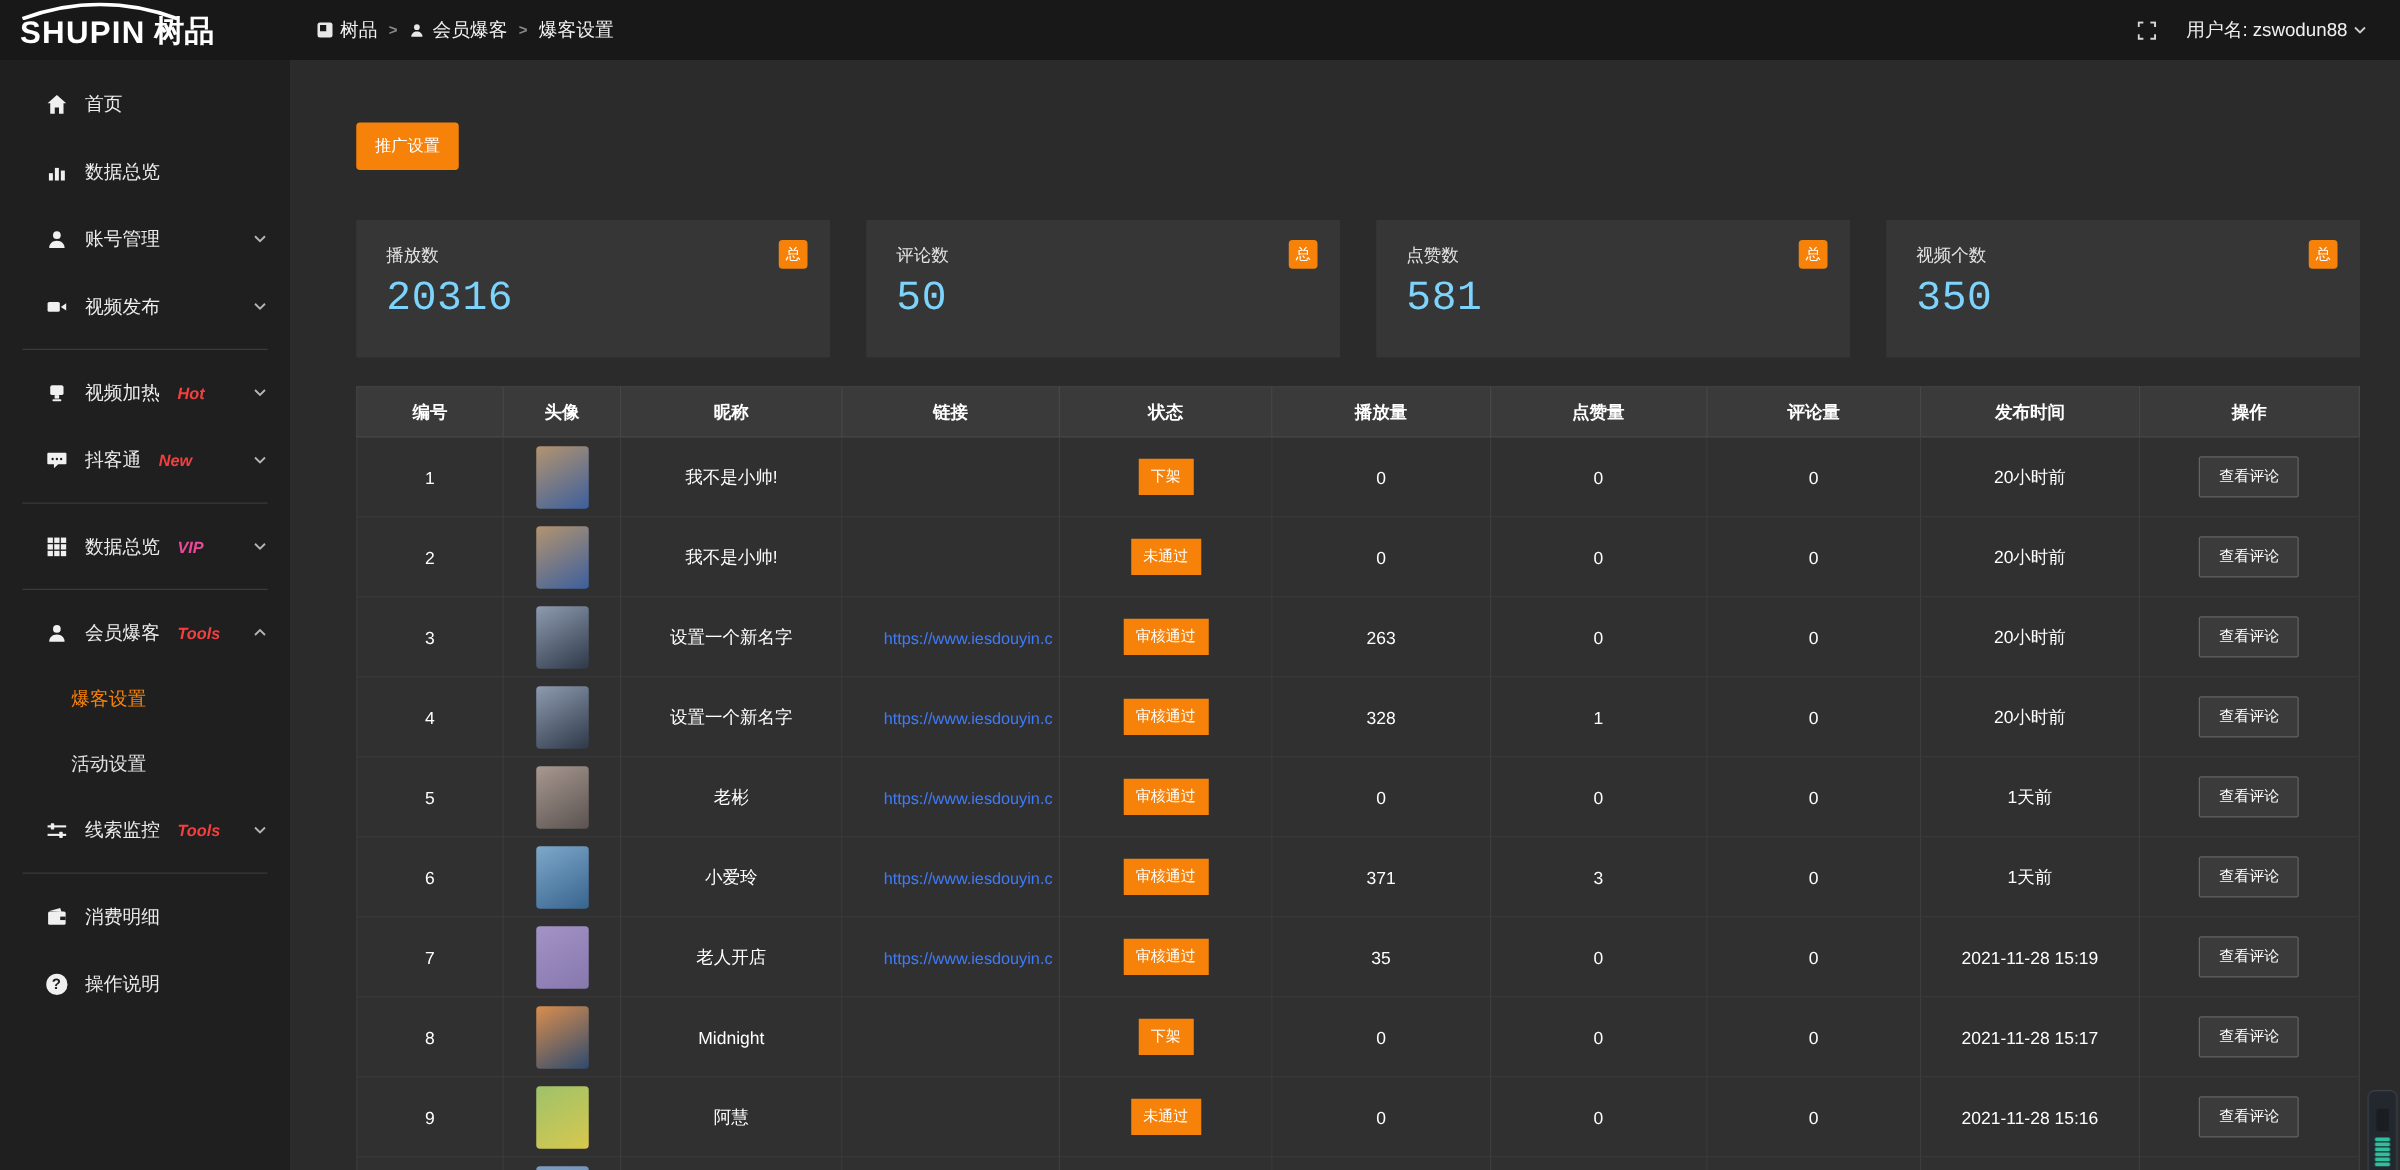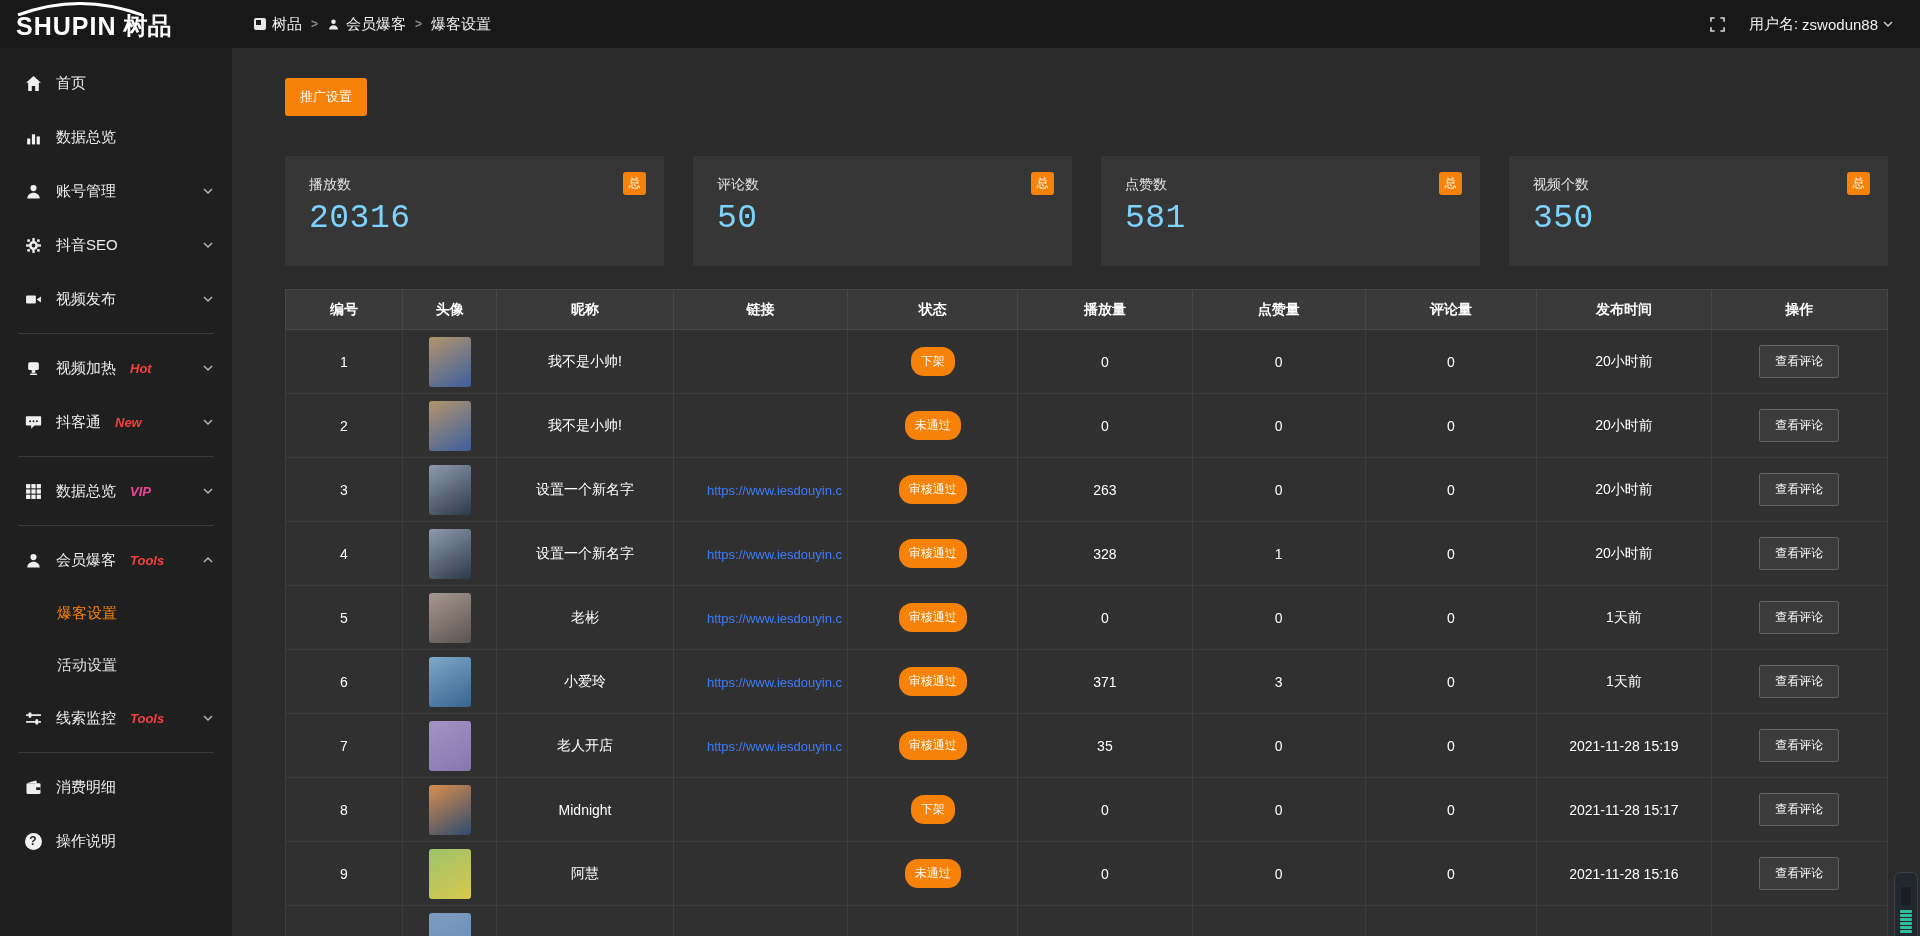--- a/index.html
+++ b/index.html
@@ -25,7 +25,7 @@
 
   
   .sidebar { background:#1f1f1f; overflow:hidden; padding-top:8px; }
-  .side-item { height:54px; display:flex; align-items:center; padding:0 18px 0 24px; color:#ececec;
+  .side-item { height:54px; display:flex; align-items:center; padding:0 18px 0 36px; color:#ececec;
     font-size:15px; cursor:pointer; }
   .s-icon { width:18px; height:18px; margin-right:14px; display:flex; align-items:center; justify-content:center; flex:none; }
   .s-label { white-space:nowrap; }

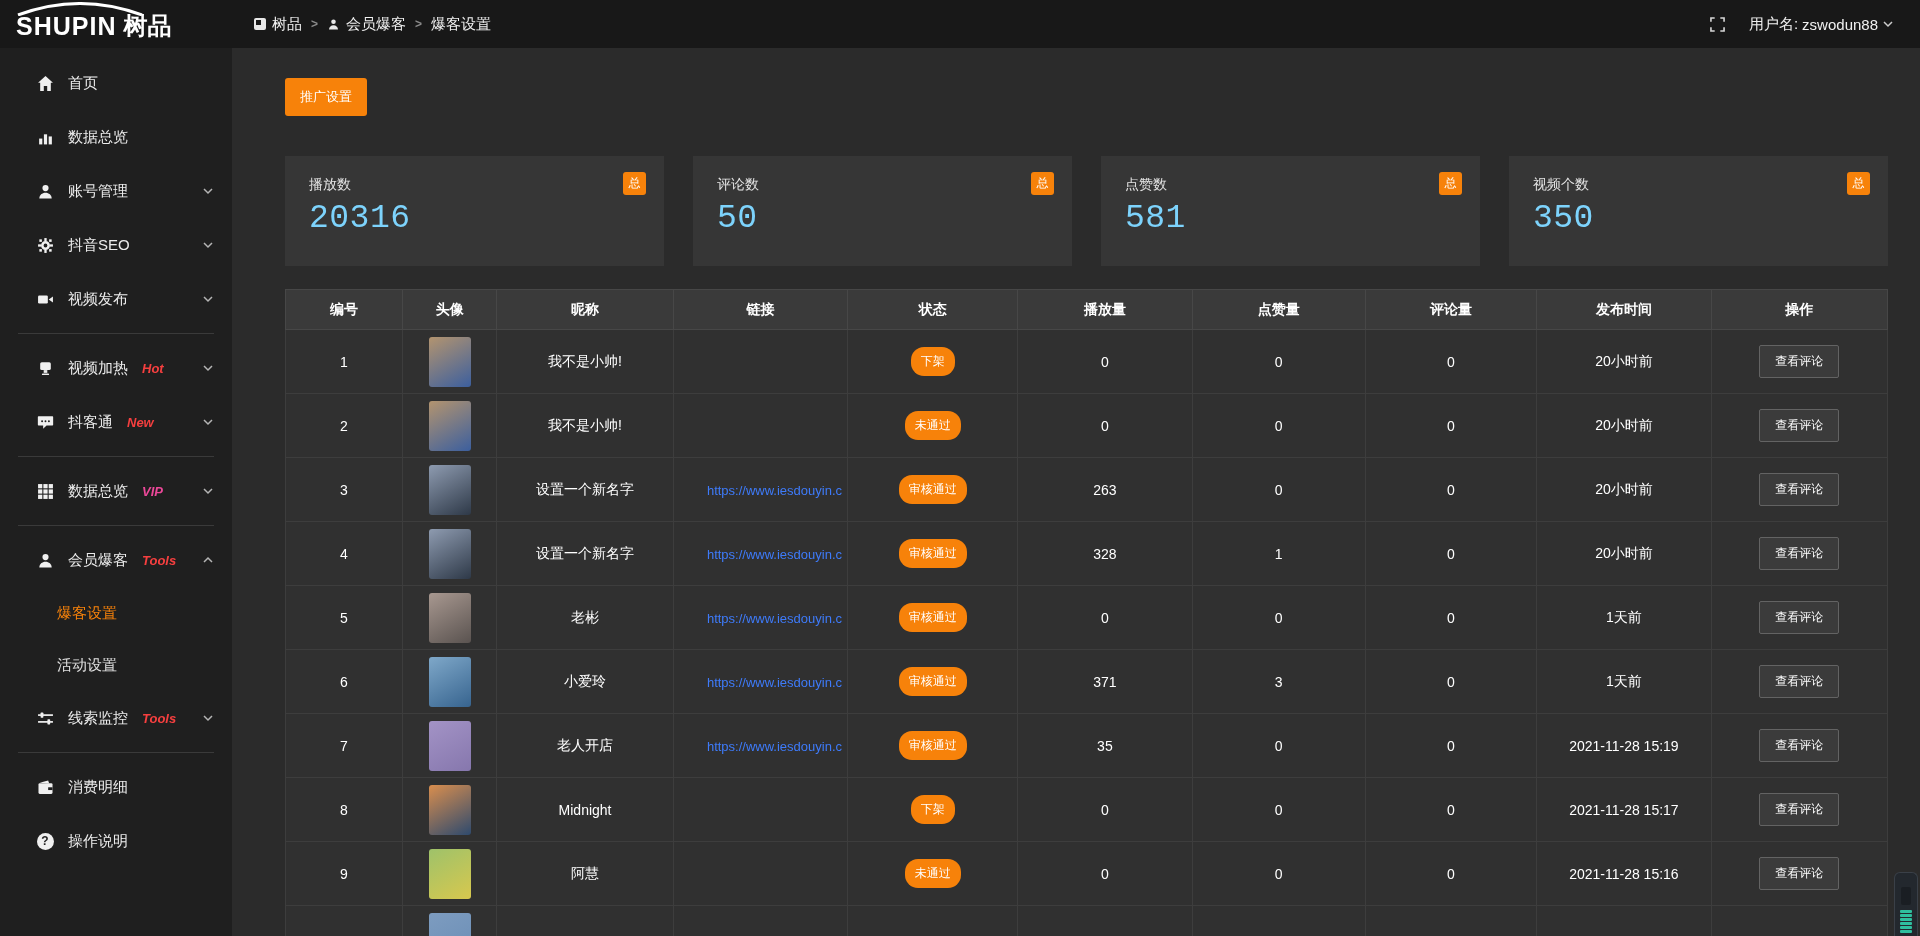--- a/index.html
+++ b/index.html
@@ -42,7 +42,7 @@
 
   
   .main { overflow:hidden; padding:0 32px 0 53px; }
-  .promo-btn { margin-top:30px; background:#f7820a; color:#fff; border:none; border-radius:3px;
+  .promo-btn { margin-top:50px; background:#f7820a; color:#fff; border:none; border-radius:3px;
     font-size:13px; padding:10px 15px; cursor:pointer; font-family:inherit; }
   .cards { display:flex; gap:29px; margin-top:40px; }
   .stat-card { flex:1; background:#363636; height:110px; position:relative; padding:20px 24px; }

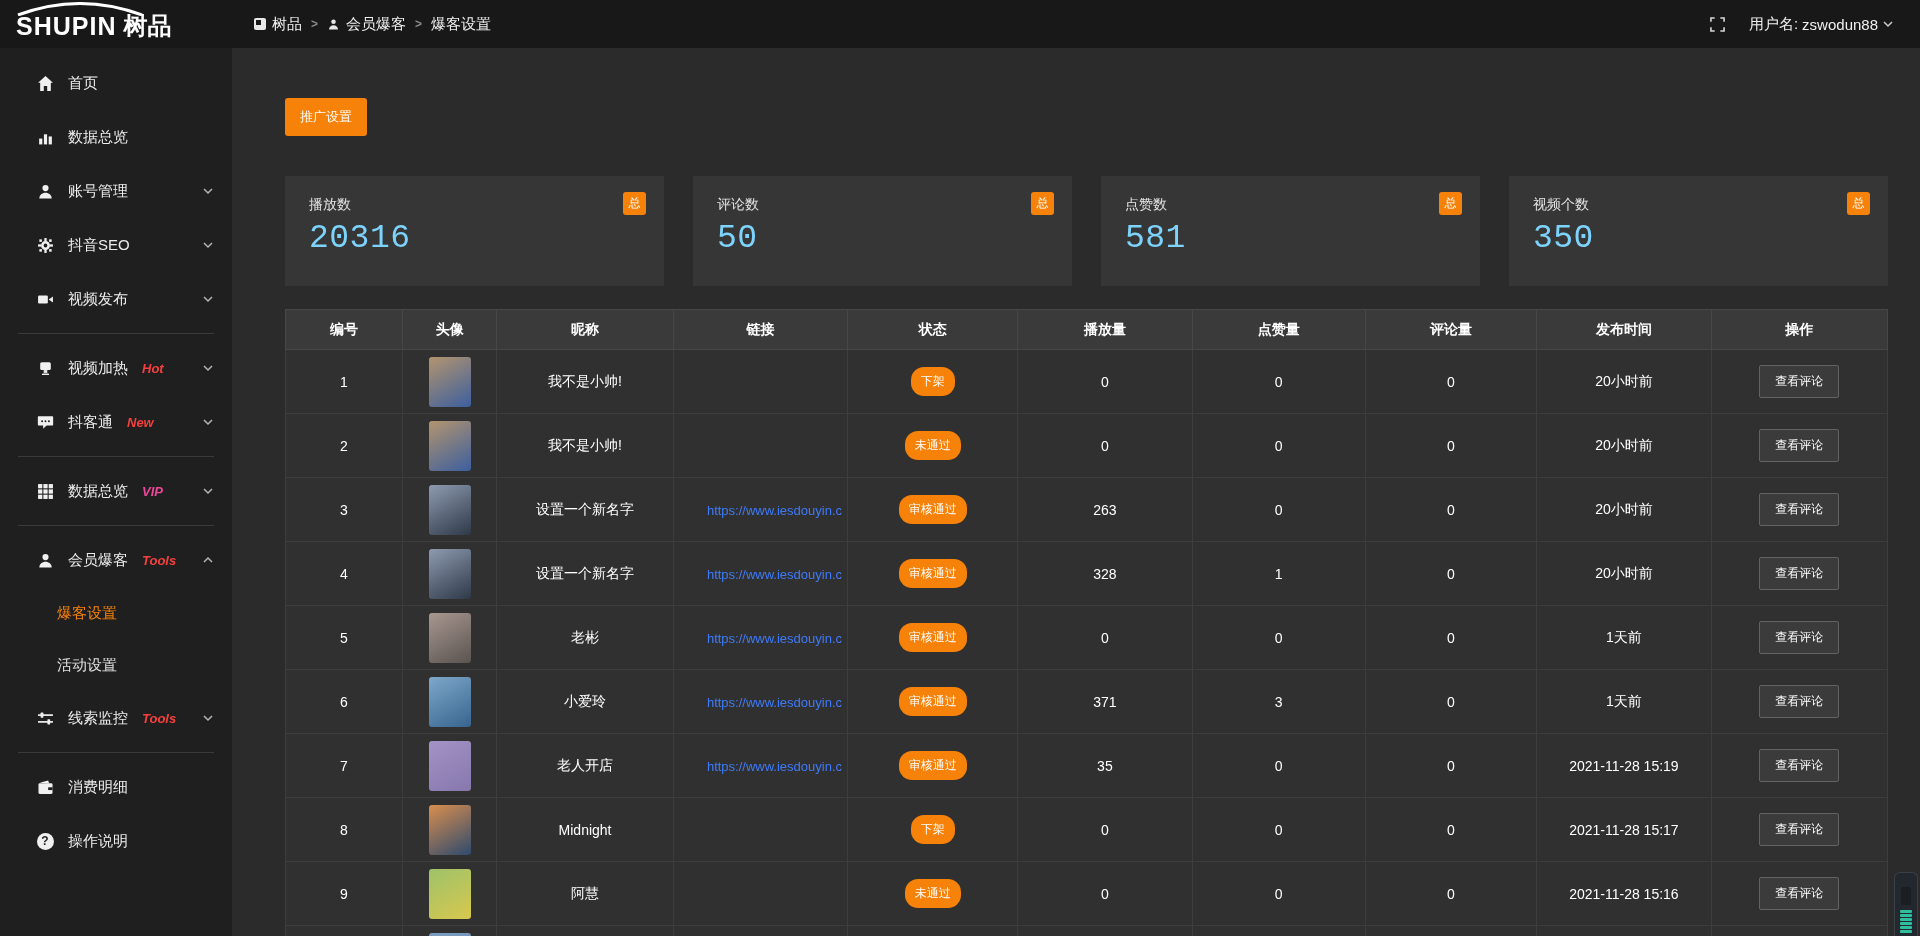--- a/index.html
+++ b/index.html
@@ -157,28 +157,6 @@
       <div class="side-item">
     <span class="s-icon">
           <svg width="17" height="17" viewBox="0 0 16 16" fill="#f0f0f0">
-            <rect x="6.9" y="1" width="2.2" height="3"></rect>
-            <rect x="6.9" y="12" width="2.2" height="3"></rect>
-            <rect x="1" y="6.9" width="3" height="2.2"></rect>
-            <rect x="12" y="6.9" width="3" height="2.2"></rect>
-            <rect x="2.2" y="2.2" width="2.4" height="2.4"></rect>
-            <rect x="11.4" y="2.2" width="2.4" height="2.4"></rect>
-            <rect x="2.2" y="11.4" width="2.4" height="2.4"></rect>
-            <rect x="11.4" y="11.4" width="2.4" height="2.4"></rect>
-            <path d="M8 3.8A4.2 4.2 0 1 0 8 12.2 4.2 4.2 0 1 0 8 3.8M8 6.2A1.8 1.8 0 1 1 8 9.8 1.8 1.8 0 1 1 8 6.2" fill-rule="evenodd"></path>
-          </svg>
-        </span>
-    <span class="s-label">抖音SEO</span>
-
-    <span class="chev">
-          <svg width="12" height="12" viewBox="0 0 12 12" style="transform:rotate(0deg)">
-            <path d="M2 4l4 4 4-4" fill="none" stroke="#b5b5b5" stroke-width="1.5"></path>
-          </svg>
-        </span>
-  </div>
-      <div class="side-item">
-    <span class="s-icon">
-          <svg width="17" height="17" viewBox="0 0 16 16" fill="#f0f0f0">
             <rect x="1" y="4.3" width="9.2" height="7.4" rx="1.2"></rect>
             <path d="M11 8l4-2.8v5.6z"></path>
           </svg>

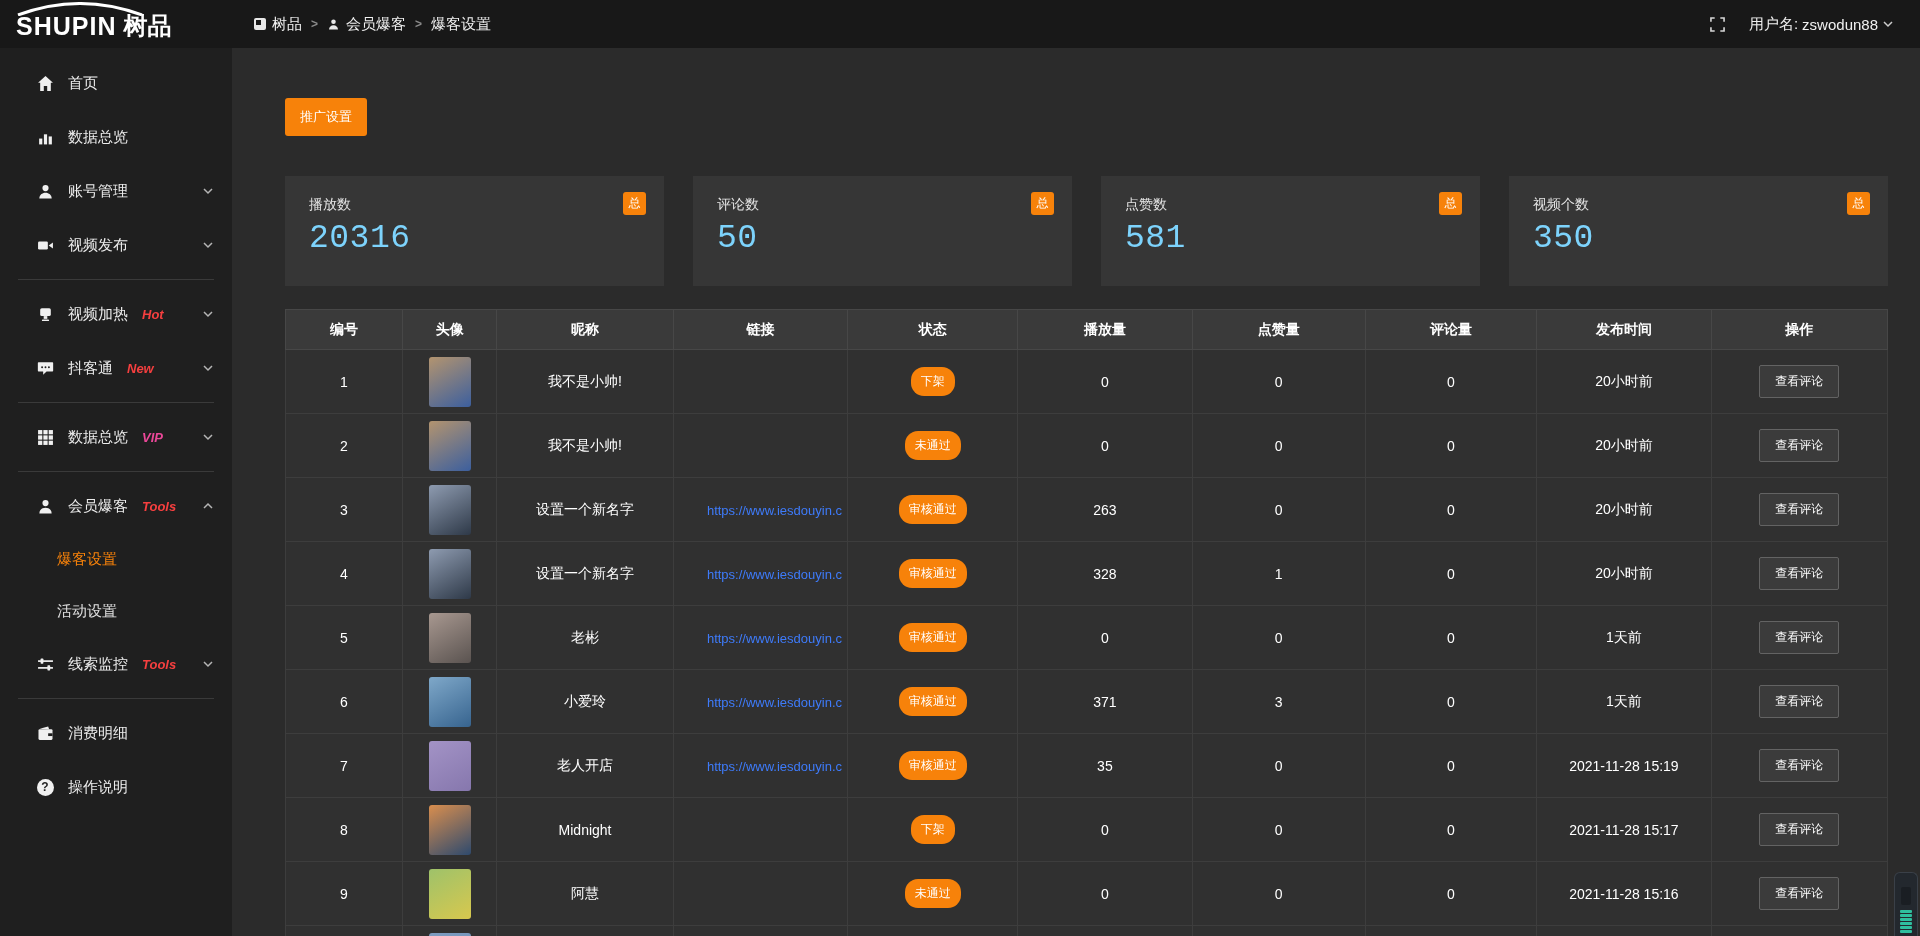--- a/index.html
+++ b/index.html
@@ -59,7 +59,7 @@
     border:1px solid #3d3d3d; overflow:hidden; white-space:nowrap; }
   .avatar { width:42px; height:50px; border-radius:3px; margin:0 auto; }
   .link { color:#3e7bfa; font-size:13px; text-decoration:none; cursor:pointer;padding-left:28px; }
-  .status-btn { display:inline-block; background:#f7820a; color:#fff; font-size:12px; border-radius:13px;
+  .status-btn { display:inline-block; background:#f7820a; color:#fff; font-size:12px; border-radius:0;
     padding:6px 10px; cursor:pointer; }
   .view-btn { background:#3b3b3b; border:1px solid #636363; color:#fff; font-size:12px; border-radius:2px;
     padding:7px 15px; cursor:pointer; font-family:inherit; }

